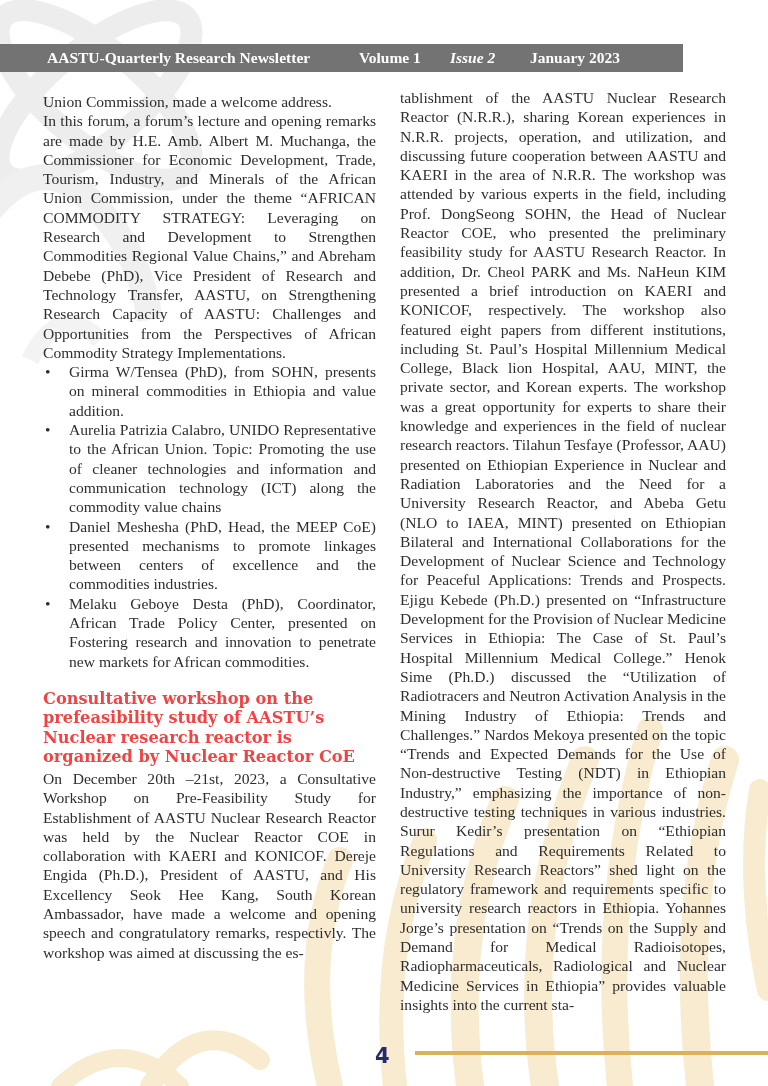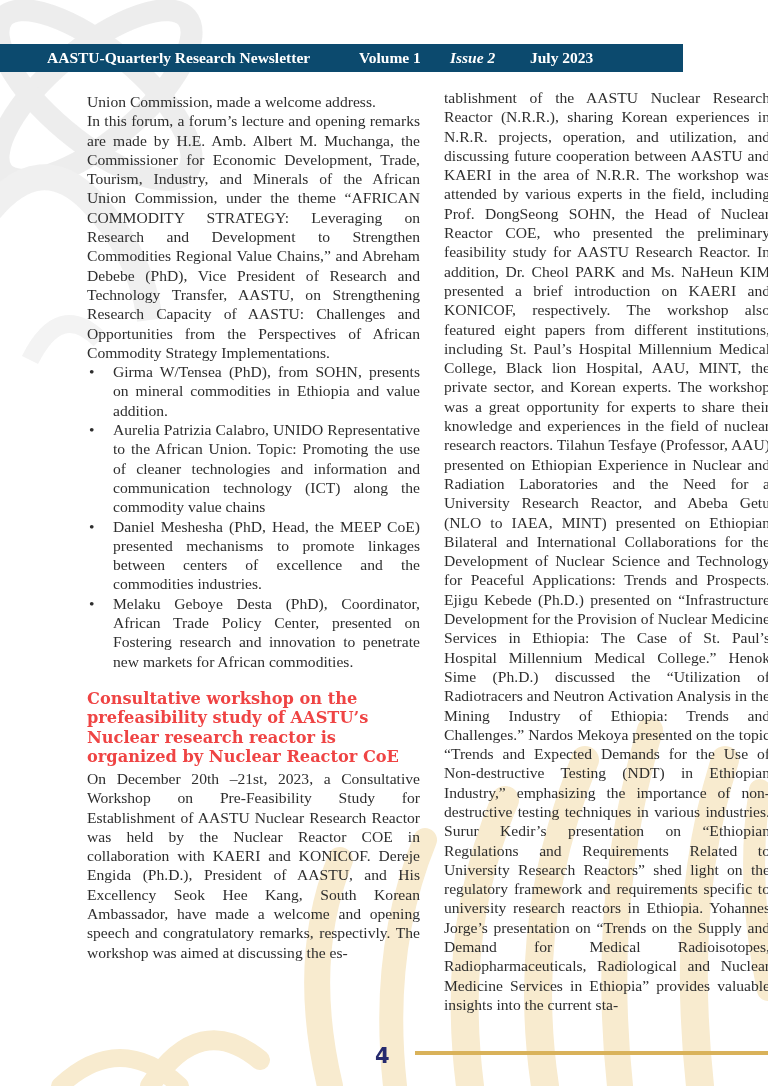--- a/index.html
+++ b/index.html
@@ -12,7 +12,7 @@
   .bg { position: absolute; inset: 0; z-index: 0; pointer-events: none; }
   .header-bar {
     position: absolute; left: 0; top: 44px; width: 683px; height: 28px;
-    background: #0c4a6e; color: #ffffff; z-index: 2;
+    background: #737373; color: #ffffff; z-index: 2;
     font-family: "Liberation Serif", "DejaVu Serif", serif;
     font-weight: bold; font-size: 15.5px; line-height: 28px;
   }

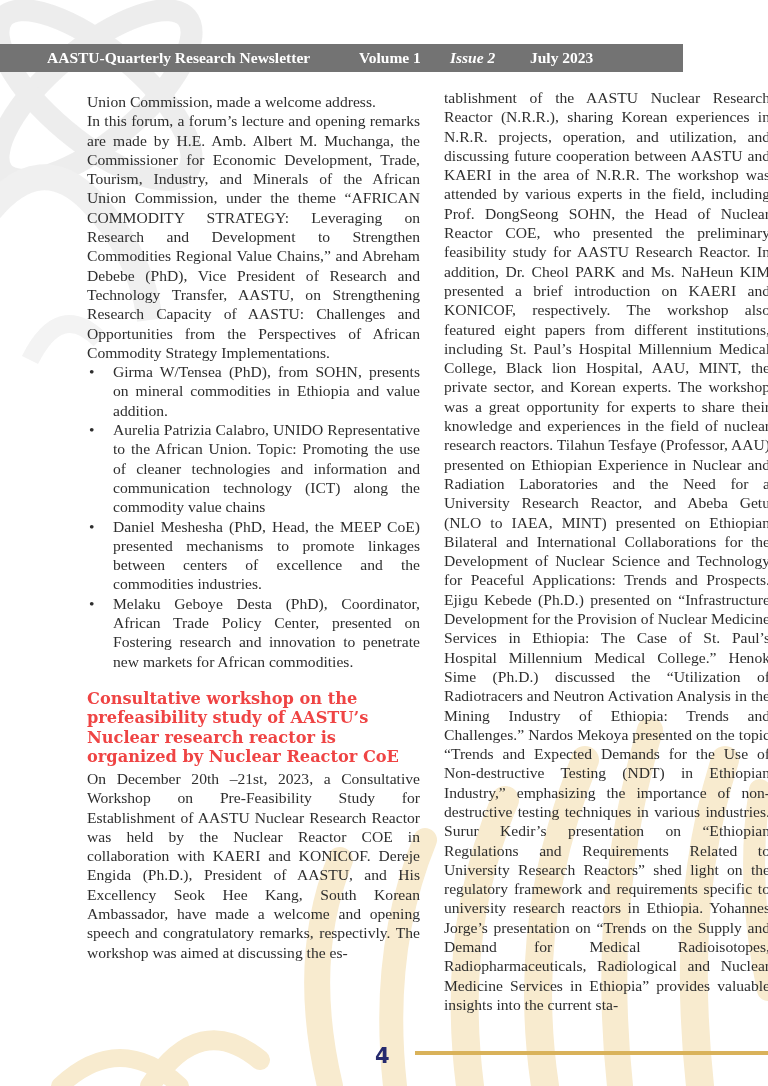--- a/index.html
+++ b/index.html
@@ -79,7 +79,7 @@
   <span class="h-title">AASTU-Quarterly Research Newsletter</span>
   <span class="h-volume">Volume 1</span>
   <span class="h-issue">Issue 2</span>
-  <span class="h-date">July 2023</span>
+  <span class="h-date">January 2023</span>
 </div>
 
 <div class="col col-left">

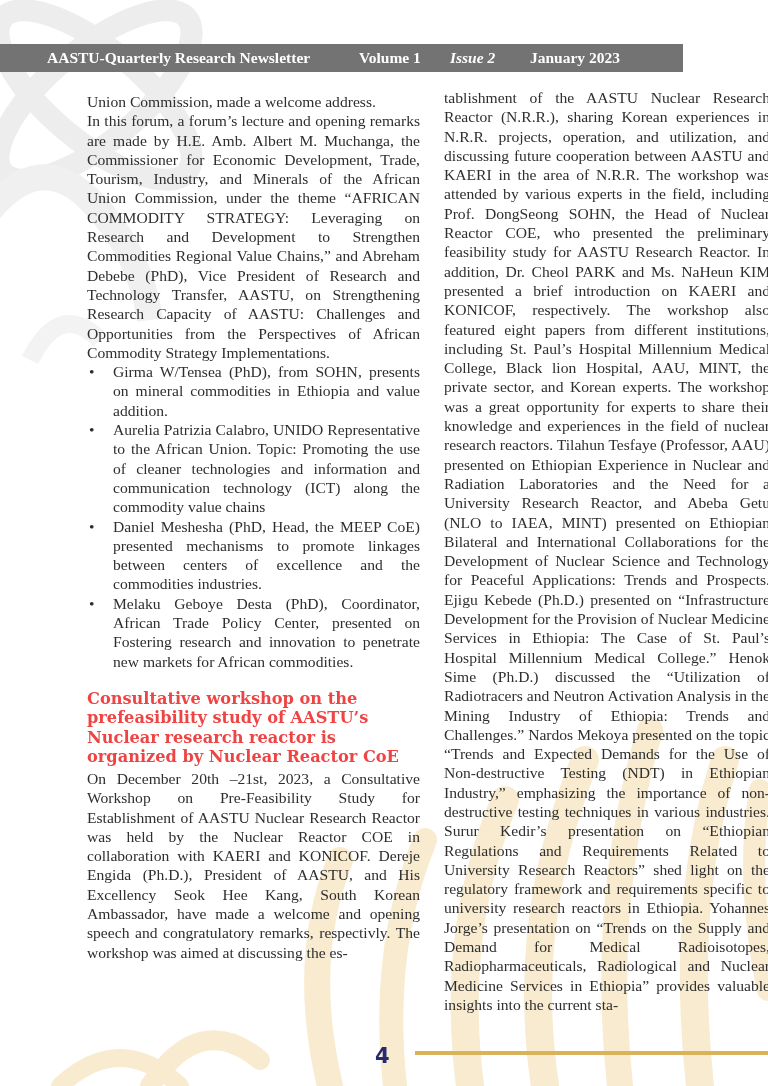--- a/index.html
+++ b/index.html
@@ -26,7 +26,7 @@
     position: absolute; z-index: 2;
     font-family: "Liberation Serif", "DejaVu Serif", serif;
     font-size: 15.6px; line-height: 19.3px;
-    text-align: justify; color: #2e2e2e; margin-left: 44px;
+    text-align: justify; color: #2e2e2e;
   }
   .col-left { left: 43px; top: 92px; width: 333px; }
   .col-right { left: 400px; top: 88px; width: 326px; }

